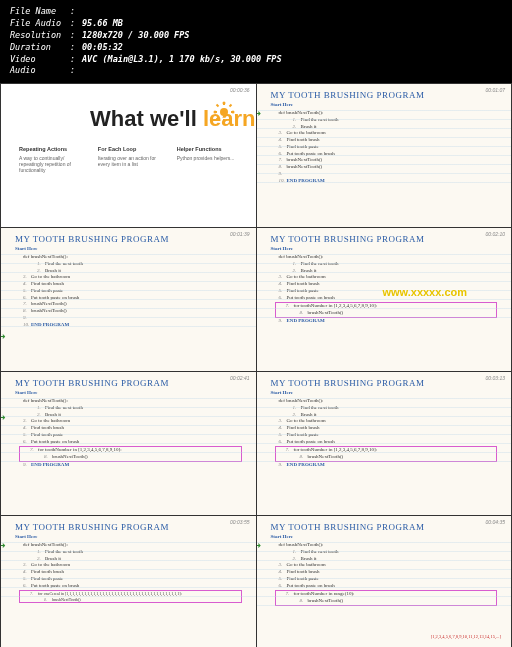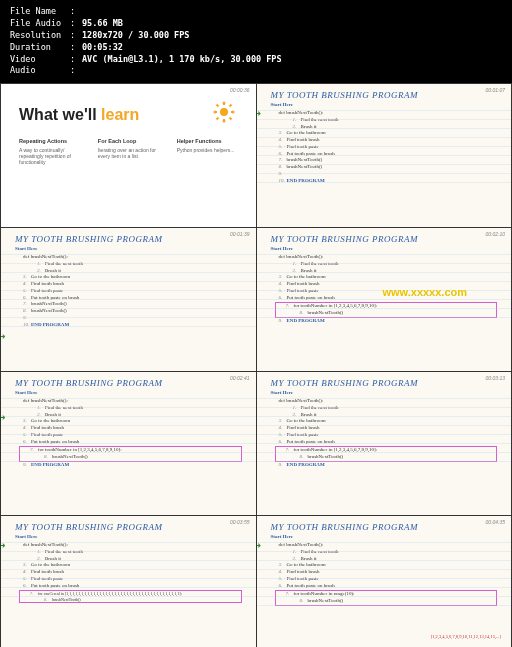--- a/index.html
+++ b/index.html
@@ -6,7 +6,7 @@
   body { width: 512px; height: 647px; background: #2a2a2a; font-family: Arial, sans-serif; overflow: hidden; }
 
   .info-block { background: #000; color: #fff; padding: 6px 10px; font-size: 8.5px; line-height: 1.4; font-family: monospace; }
-  .info-row { display: flex; }
+  .info-row { display: flex; font-style: italic; }
   .info-label { width: 60px; }
   .info-sep { width: 12px; }
   .info-val { font-weight: bold; }

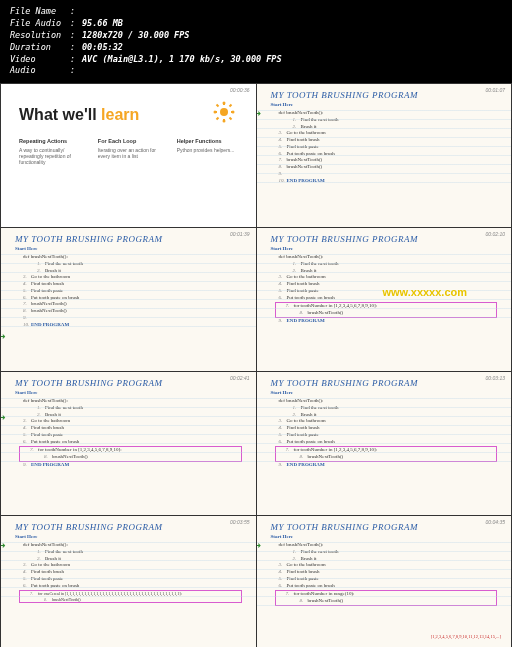--- a/index.html
+++ b/index.html
@@ -26,7 +26,7 @@
   .col-h { font-weight: 600; color: #333; margin-bottom: 3px; font-size: 5.5px; }
 
   
-  .nb-title { font-family: 'Comic Sans MS', cursive; font-size: 9px; color: #2b5ca6; margin: 6px 8px 2px 14px; letter-spacing: 0.5px; font-style: italic; }
+  .nb-title { font-family: 'Comic Sans MS', cursive; font-size: 9px; color: #2b5ca6; margin: 6px 8px 2px 14px; letter-spacing: 0.5px; }
   .nb-body { padding: 0 10px 0 14px; font-family: 'Comic Sans MS', cursive; font-size: 5px; color: #333; line-height: 1.35; position: relative; }
   .nb-body .lines { background: repeating-linear-gradient(to bottom, transparent 0, transparent 8px, #bcd6e8 8px, #bcd6e8 9px); position: absolute; inset: 0; opacity: 0.35; pointer-events: none; }
   .start-here { color: #2b5ca6; font-weight: 600; margin-bottom: 1px; }

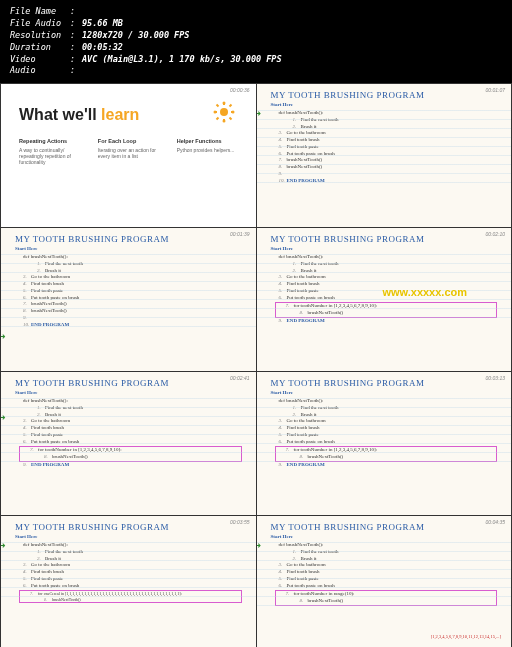--- a/index.html
+++ b/index.html
@@ -17,7 +17,7 @@
   .timestamp { position: absolute; top: 3px; right: 6px; font-size: 5px; color: #888; font-style: italic; }
 
   
-  .slide-title { font-size: 16px; font-weight: 600; margin: 22px 0 0 18px; color: #222; }
+  .slide-title { font-size: 22px; font-weight: 600; margin: 22px 0 0 18px; color: #222; text-align: right; }
   .slide-title .accent { color: #f5a623; font-weight: 700; }
   .sun-icon { position: absolute; top: 16px; right: 20px; width: 24px; height: 24px; }
   .sun-icon svg { width: 100%; height: 100%; }

